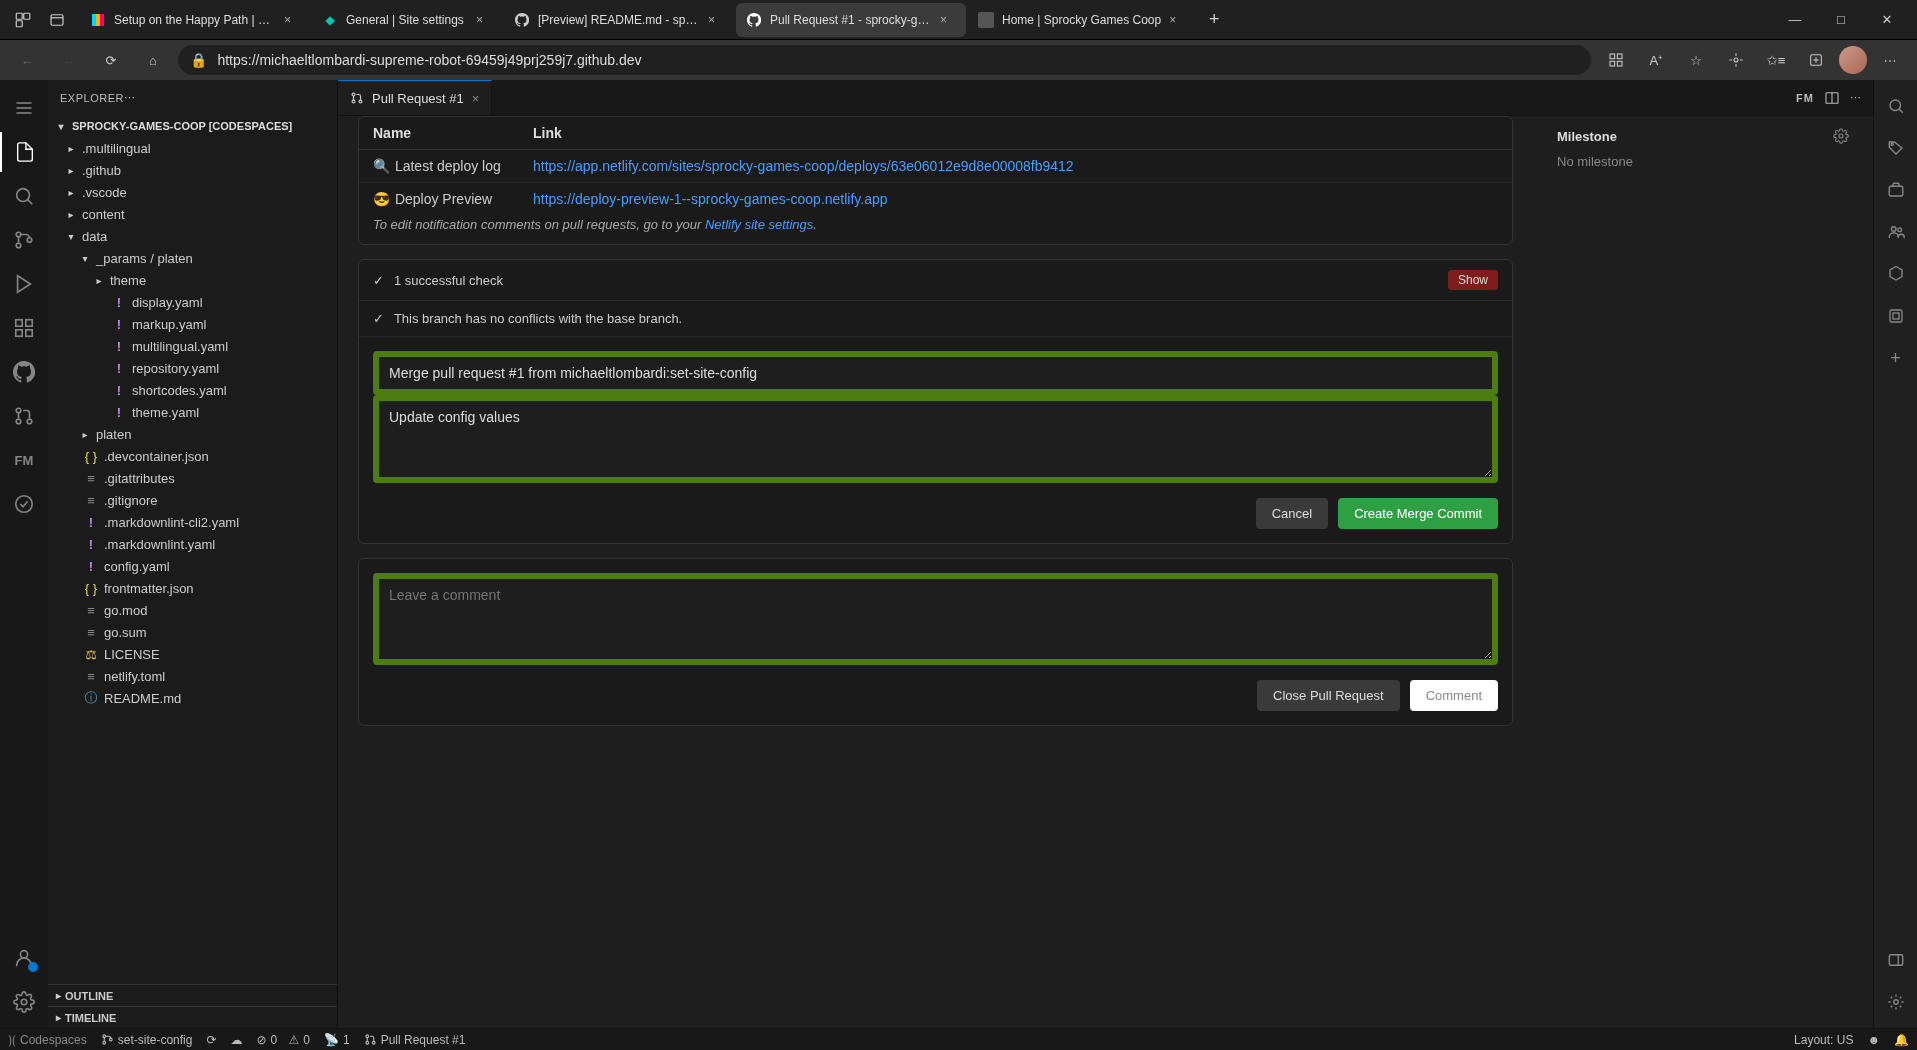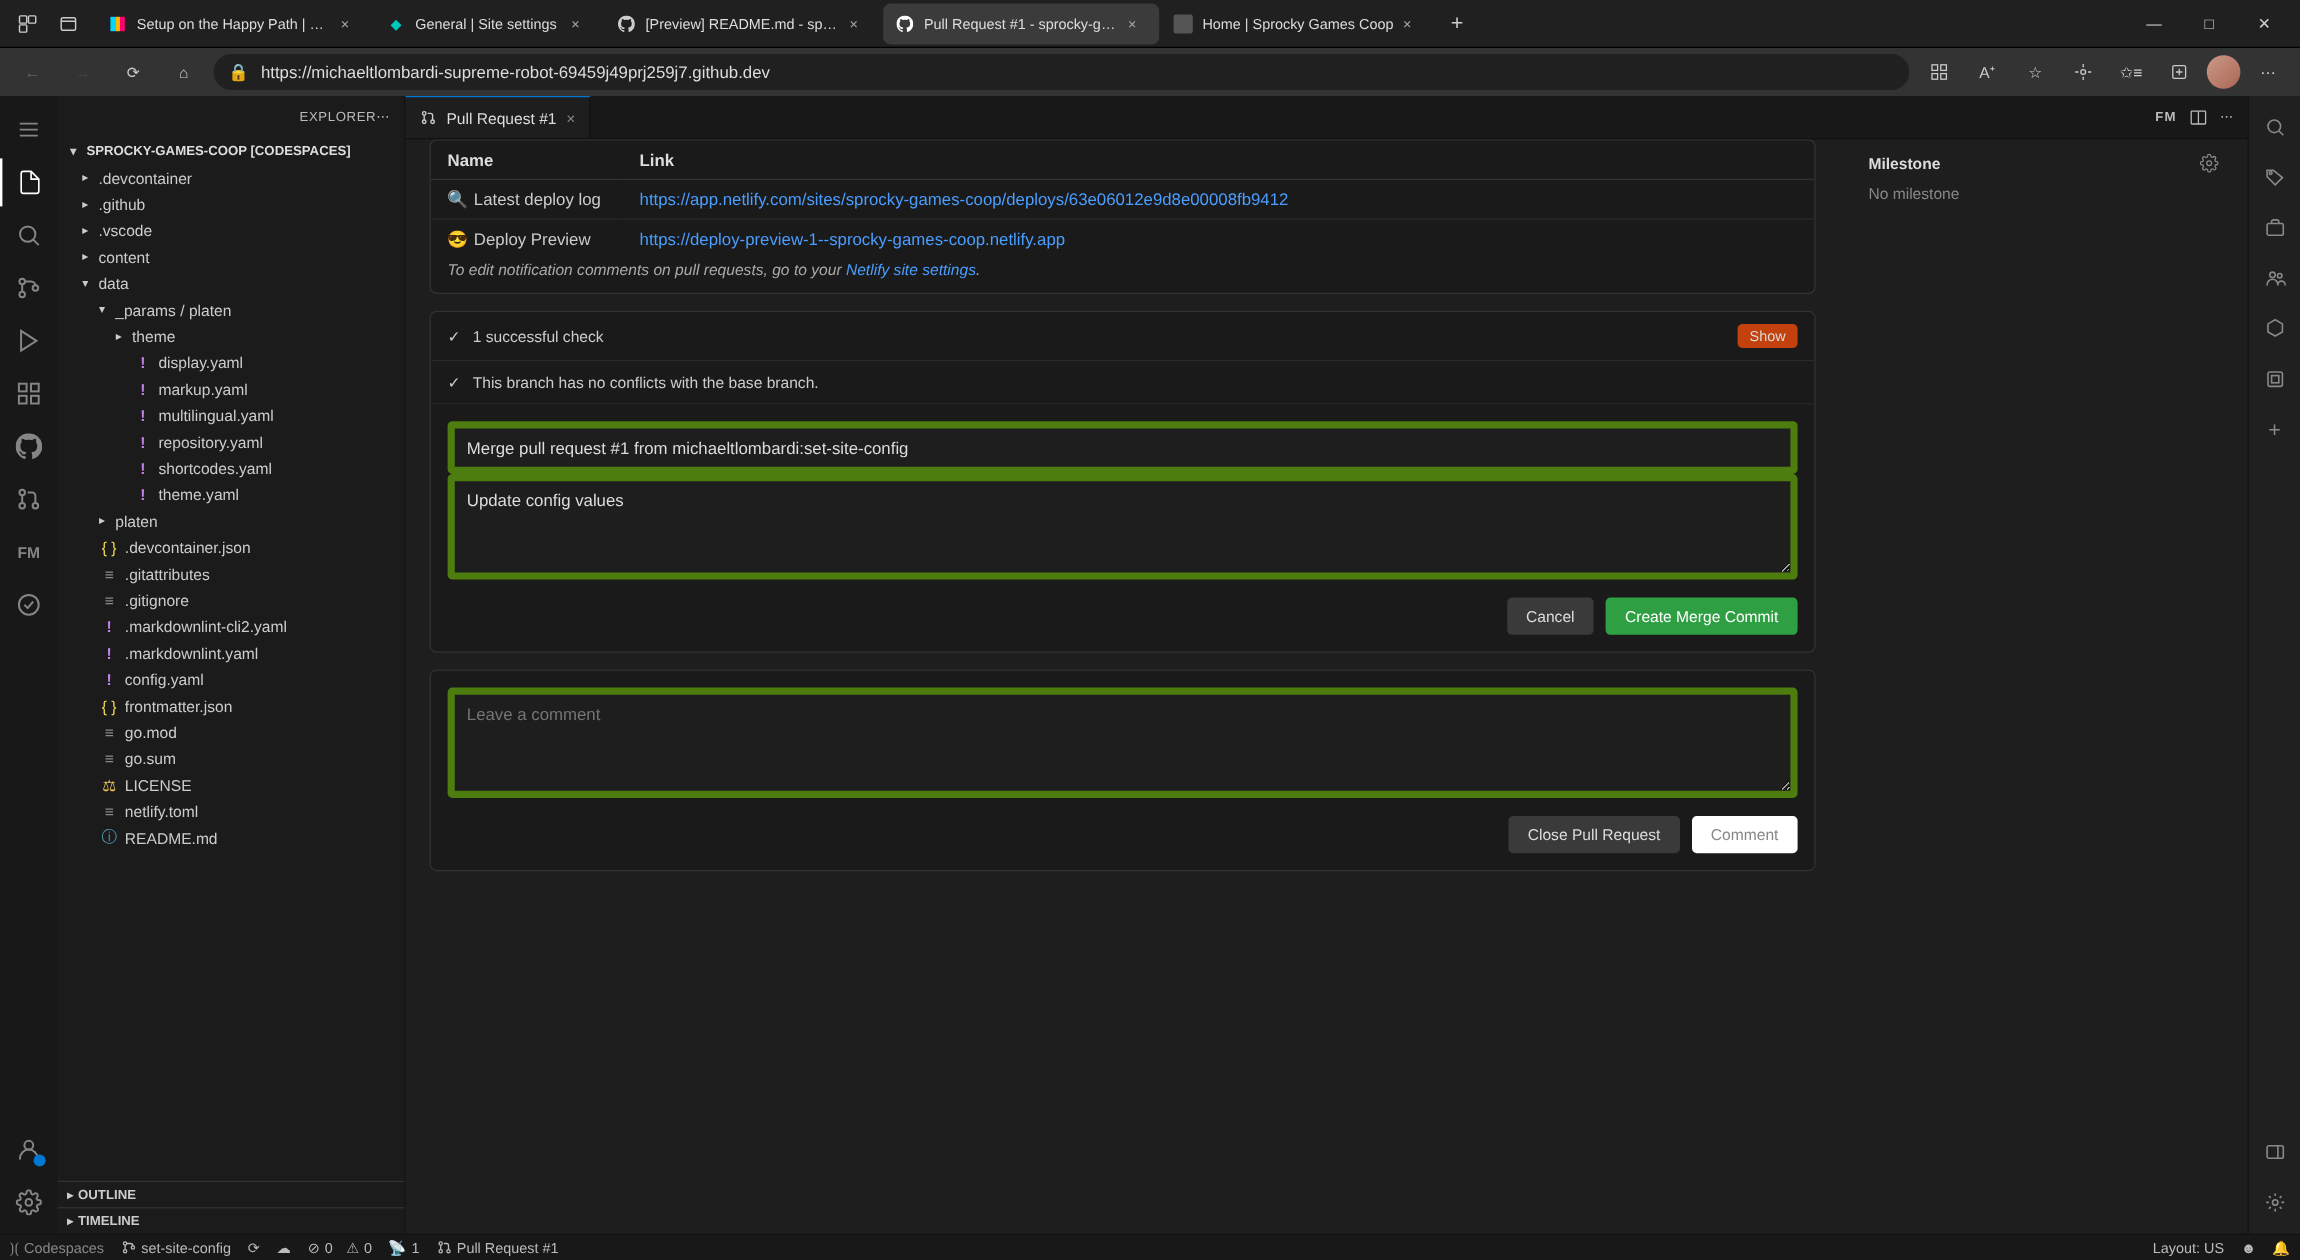--- a/index.html
+++ b/index.html
@@ -96,7 +96,7 @@
   flex-direction:column;
 }
 .sidebar-header {
-  height:35px; display:flex; align-items:center; justify-content:flex-end;
+  height:35px; display:flex; align-items:center; justify-content:flex-start;
   padding:0 12px; color:#bbb; font-size:11px; letter-spacing:0.5px;
 }
 .sidebar-title { text-transform:uppercase; }

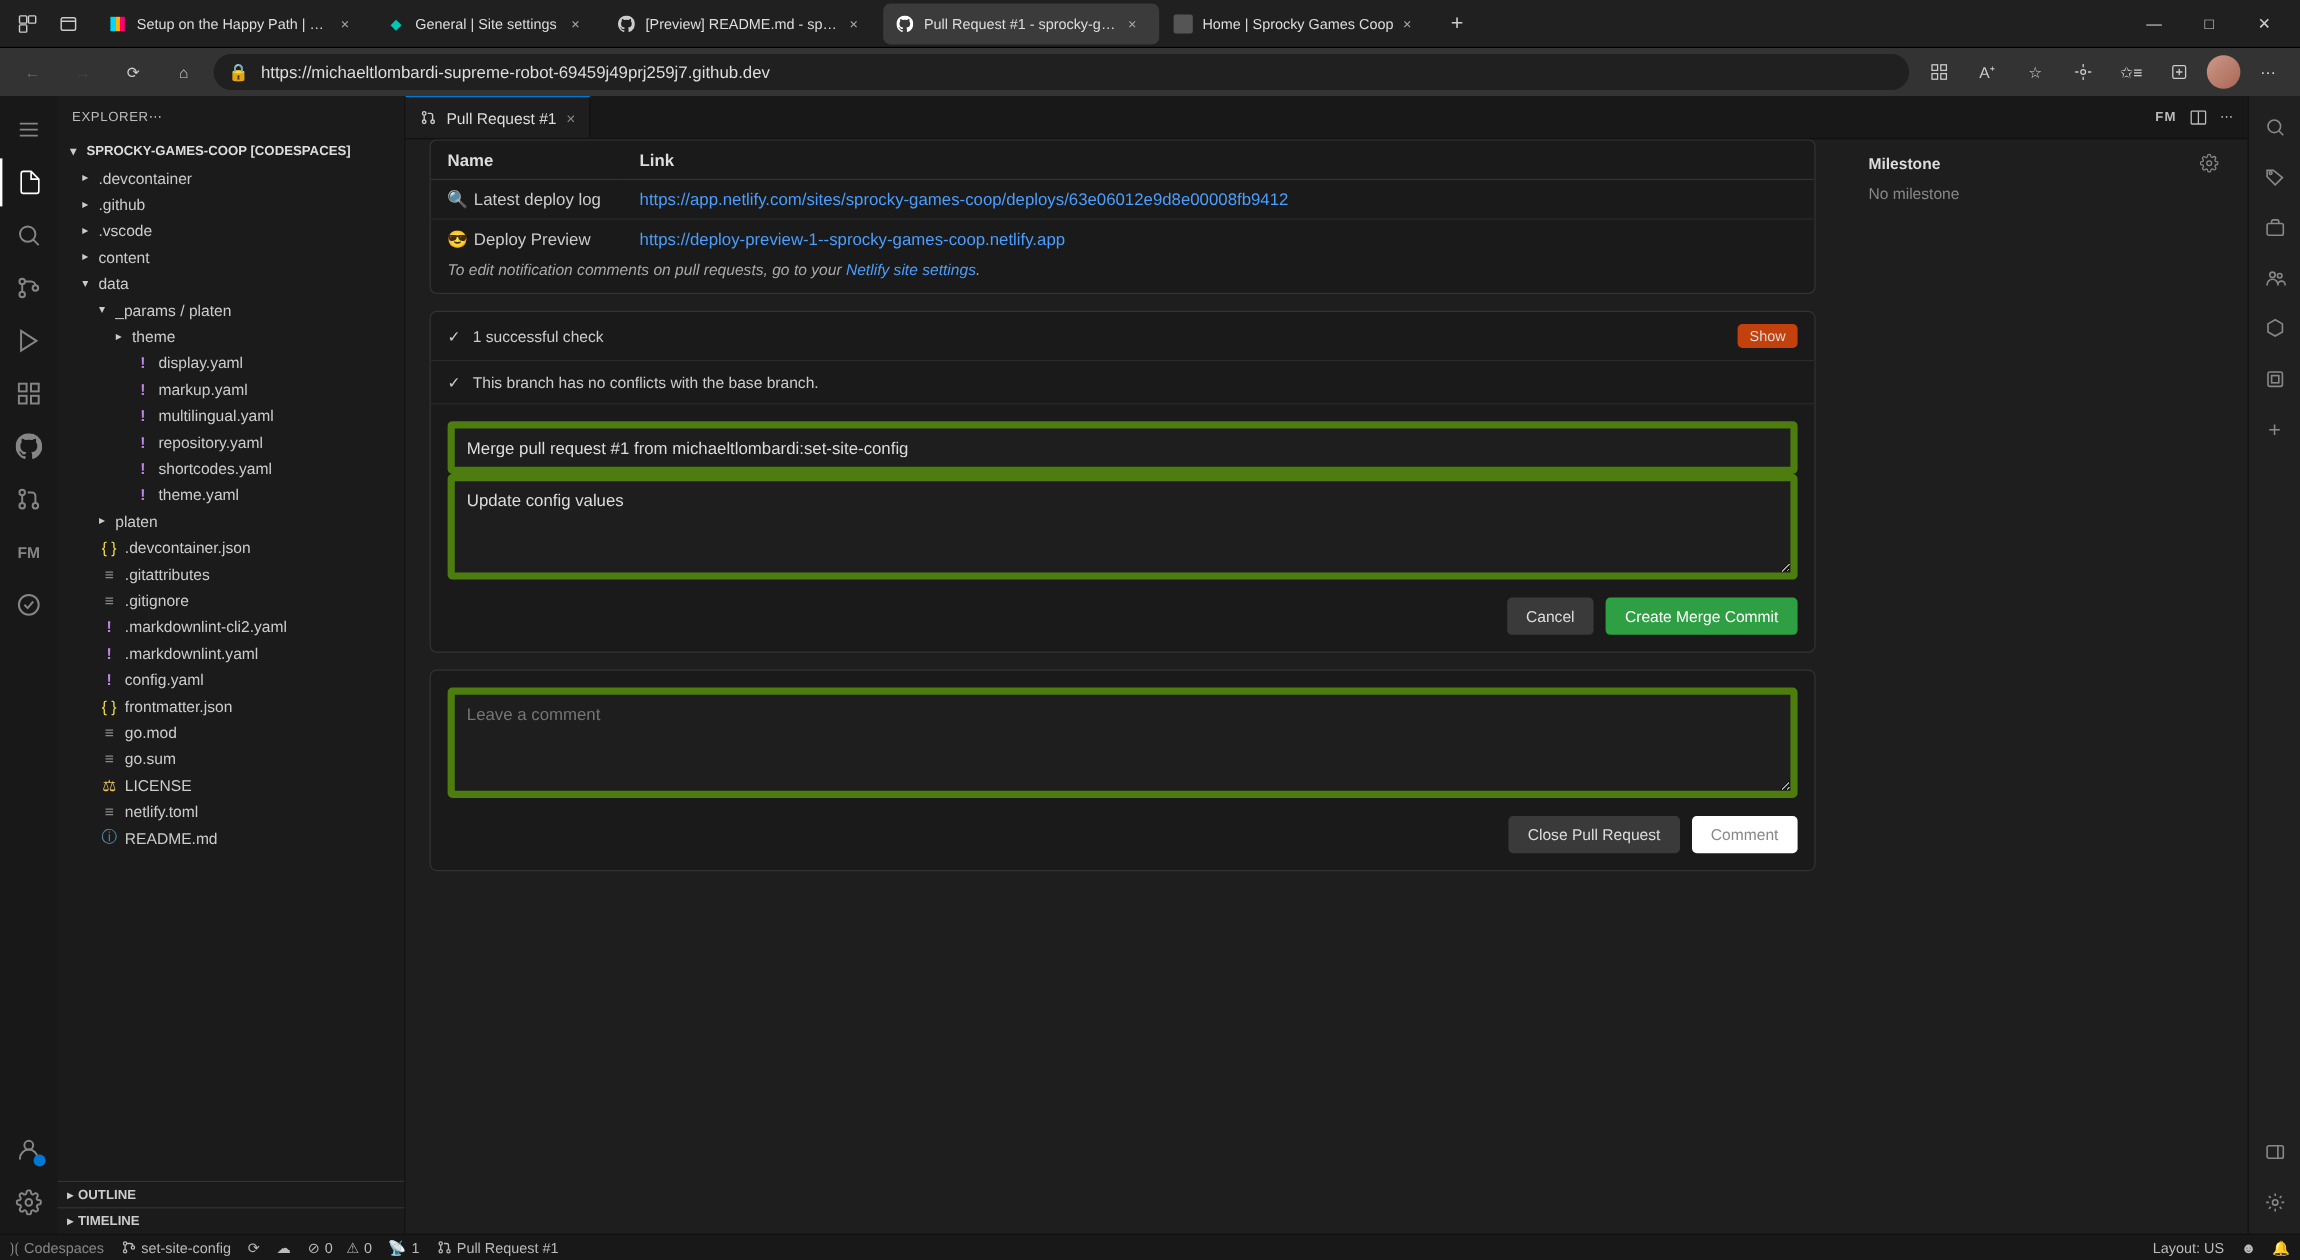--- a/index.html
+++ b/index.html
@@ -393,7 +393,7 @@
       <div id="tree-items">
           <div class="tree-row depth1">
             <span class="chev">▸</span>
-            <span>.devcontainer</span>
+            <span>.multilingual</span>
           </div>
           <div class="tree-row depth1">
             <span class="chev">▸</span>

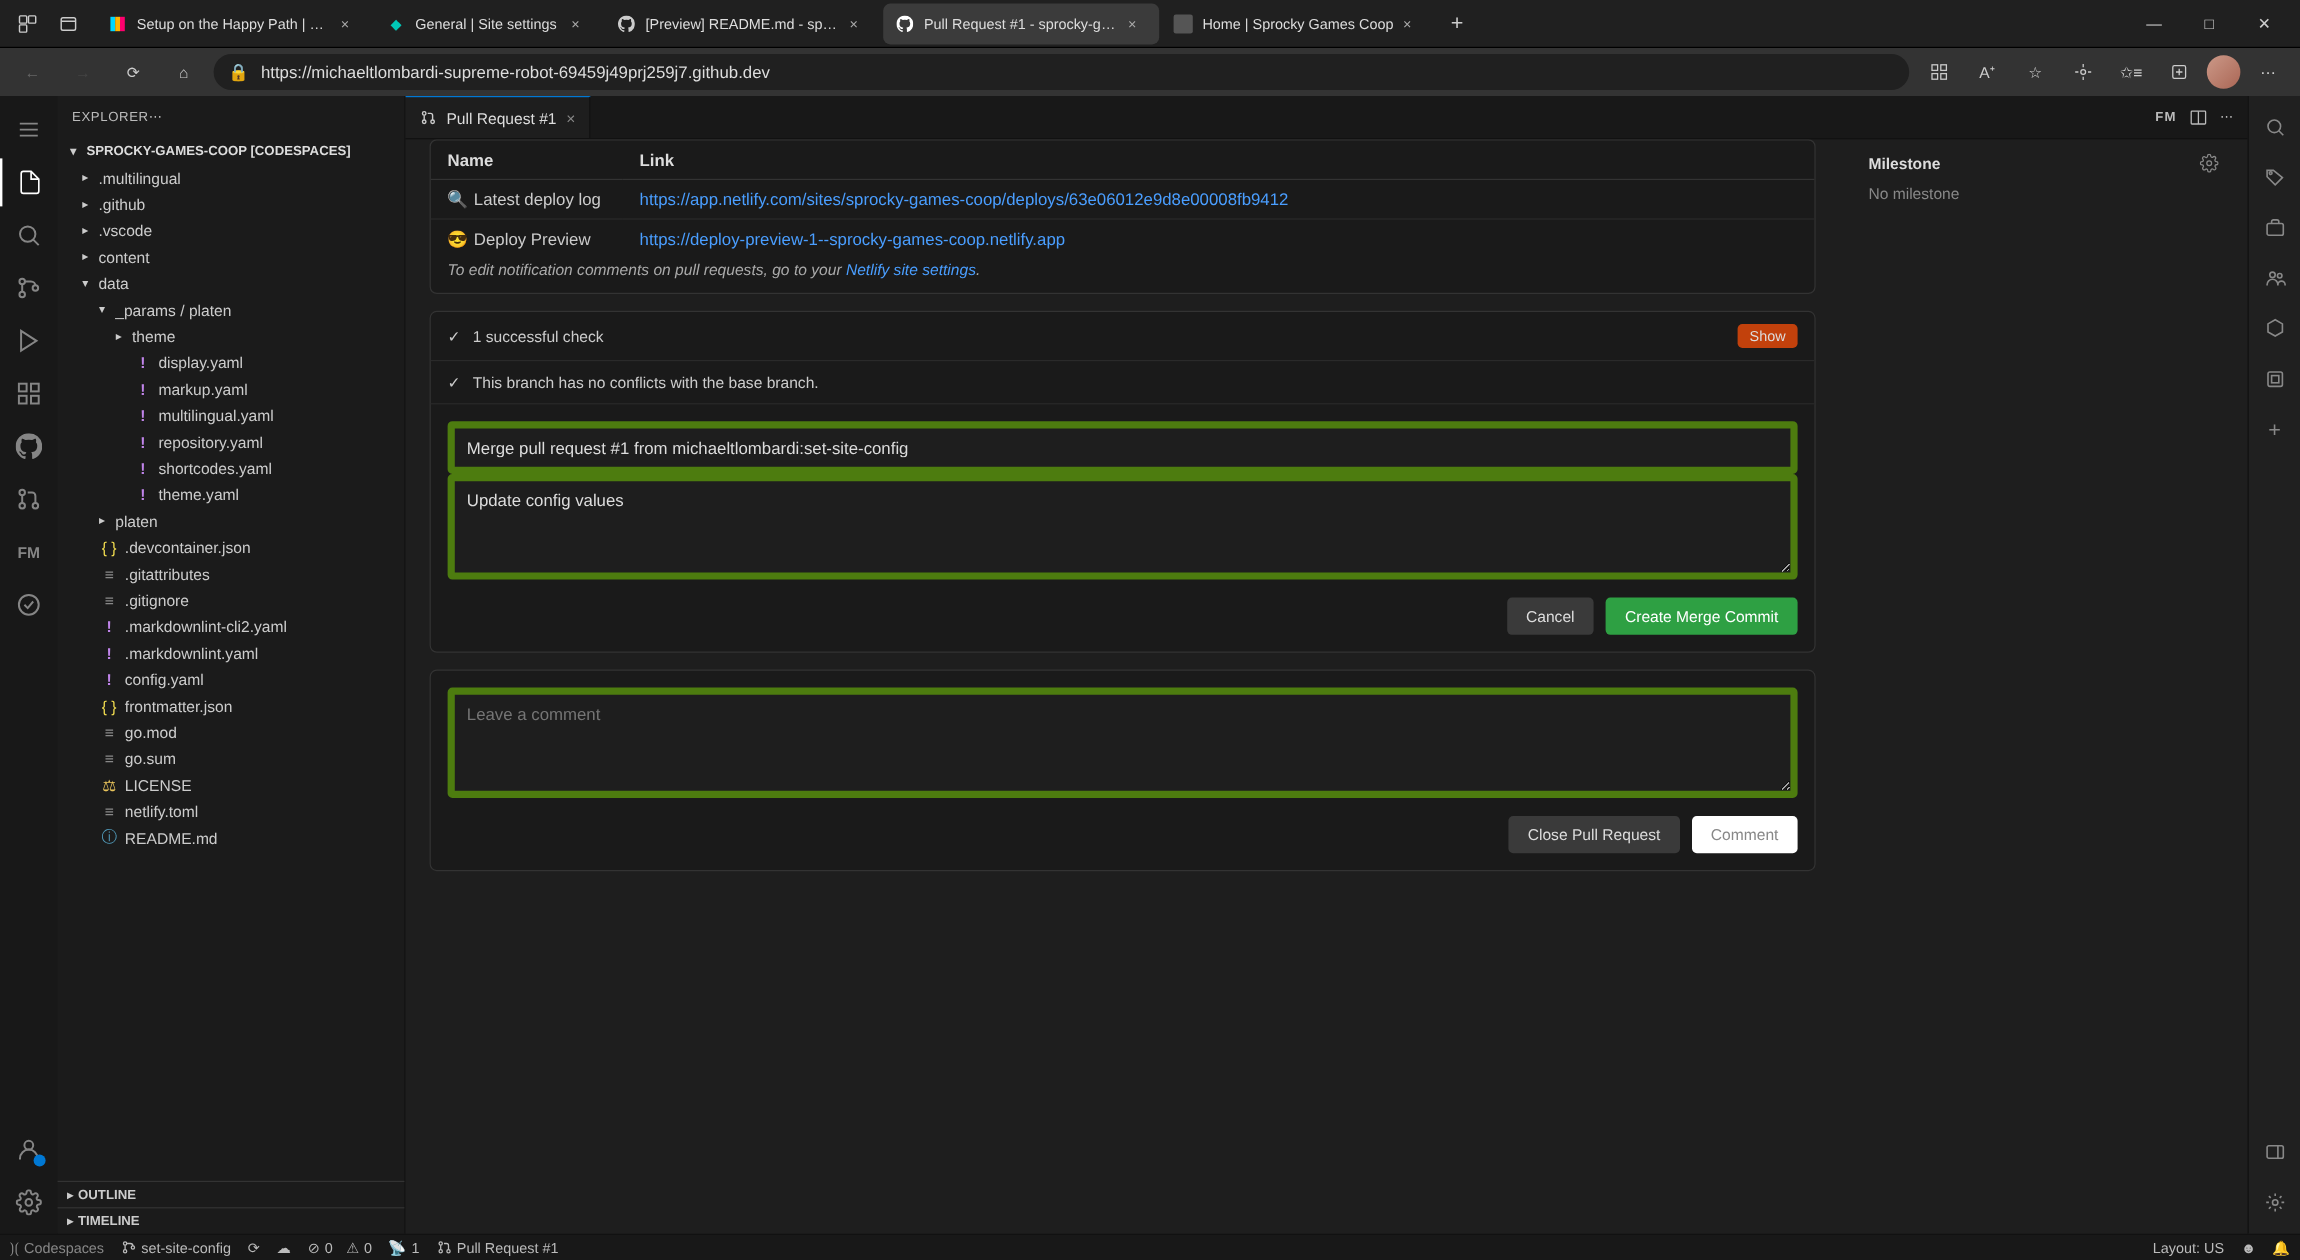--- a/index.html
+++ b/index.html
@@ -166,7 +166,7 @@
 }
 .status-row:last-child { border-bottom:none; }
 .status-left { display:flex; align-items:center; gap:10px; color:#ccc; }
-.btn-show { background:#c2410c; color:#ddd; border:none; padding:3px 10px; border-radius:4px; font-size:12px;}
+.btn-show { background:#7f1d1d; color:#ddd; border:none; padding:3px 10px; border-radius:4px; font-size:12px;}
 
 .merge-card { padding:14px; }
 .text-input {

